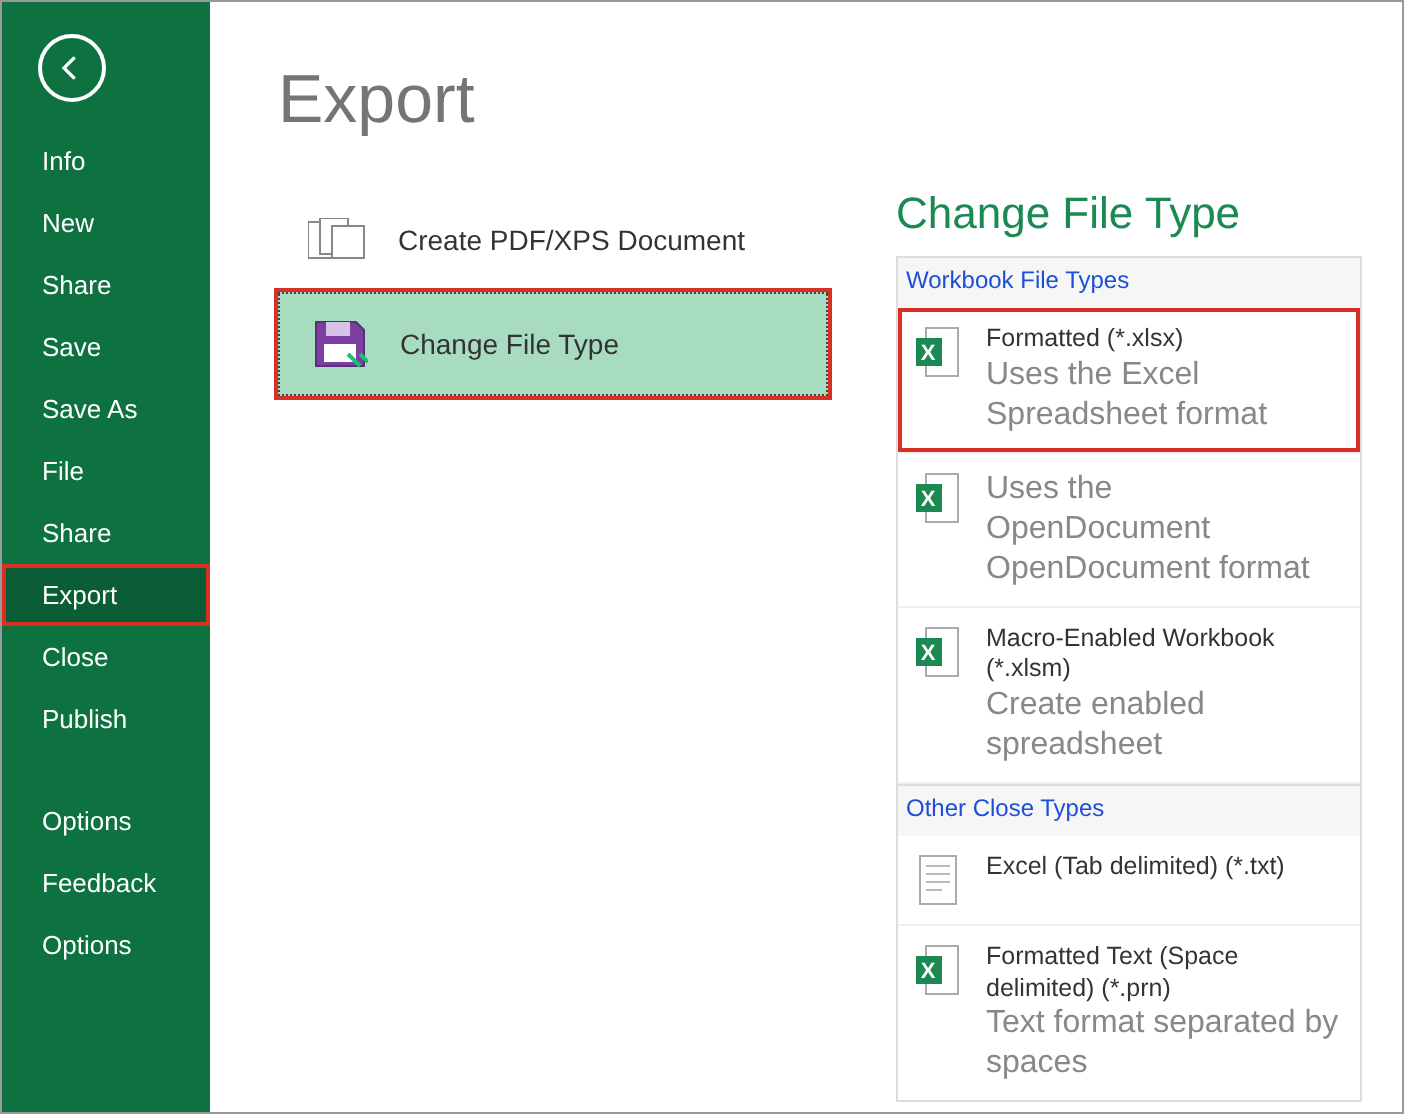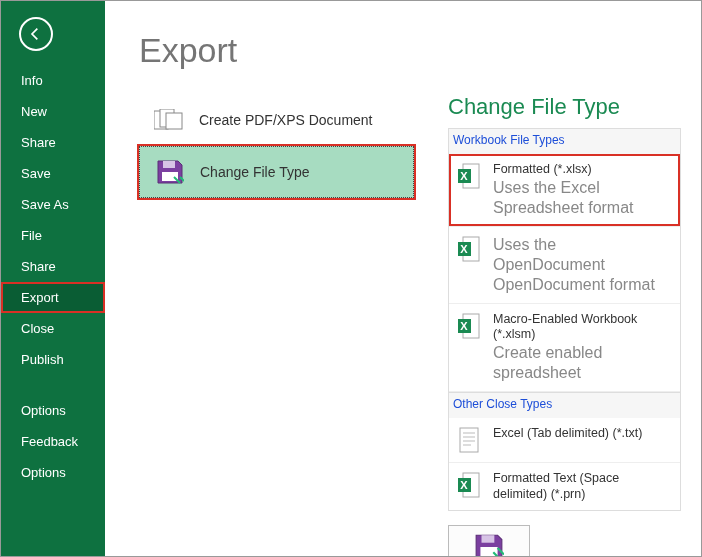--- a/index.html
+++ b/index.html
@@ -229,6 +229,7 @@
             </span>
             <div class="ft-text">
               <div class="ft-title">Formatted Text (Space delimited) (*.prn)</div>
+              <div class="ft-desc">Text format separated by spaces</div>
             </div>
           </div>
         </div>

